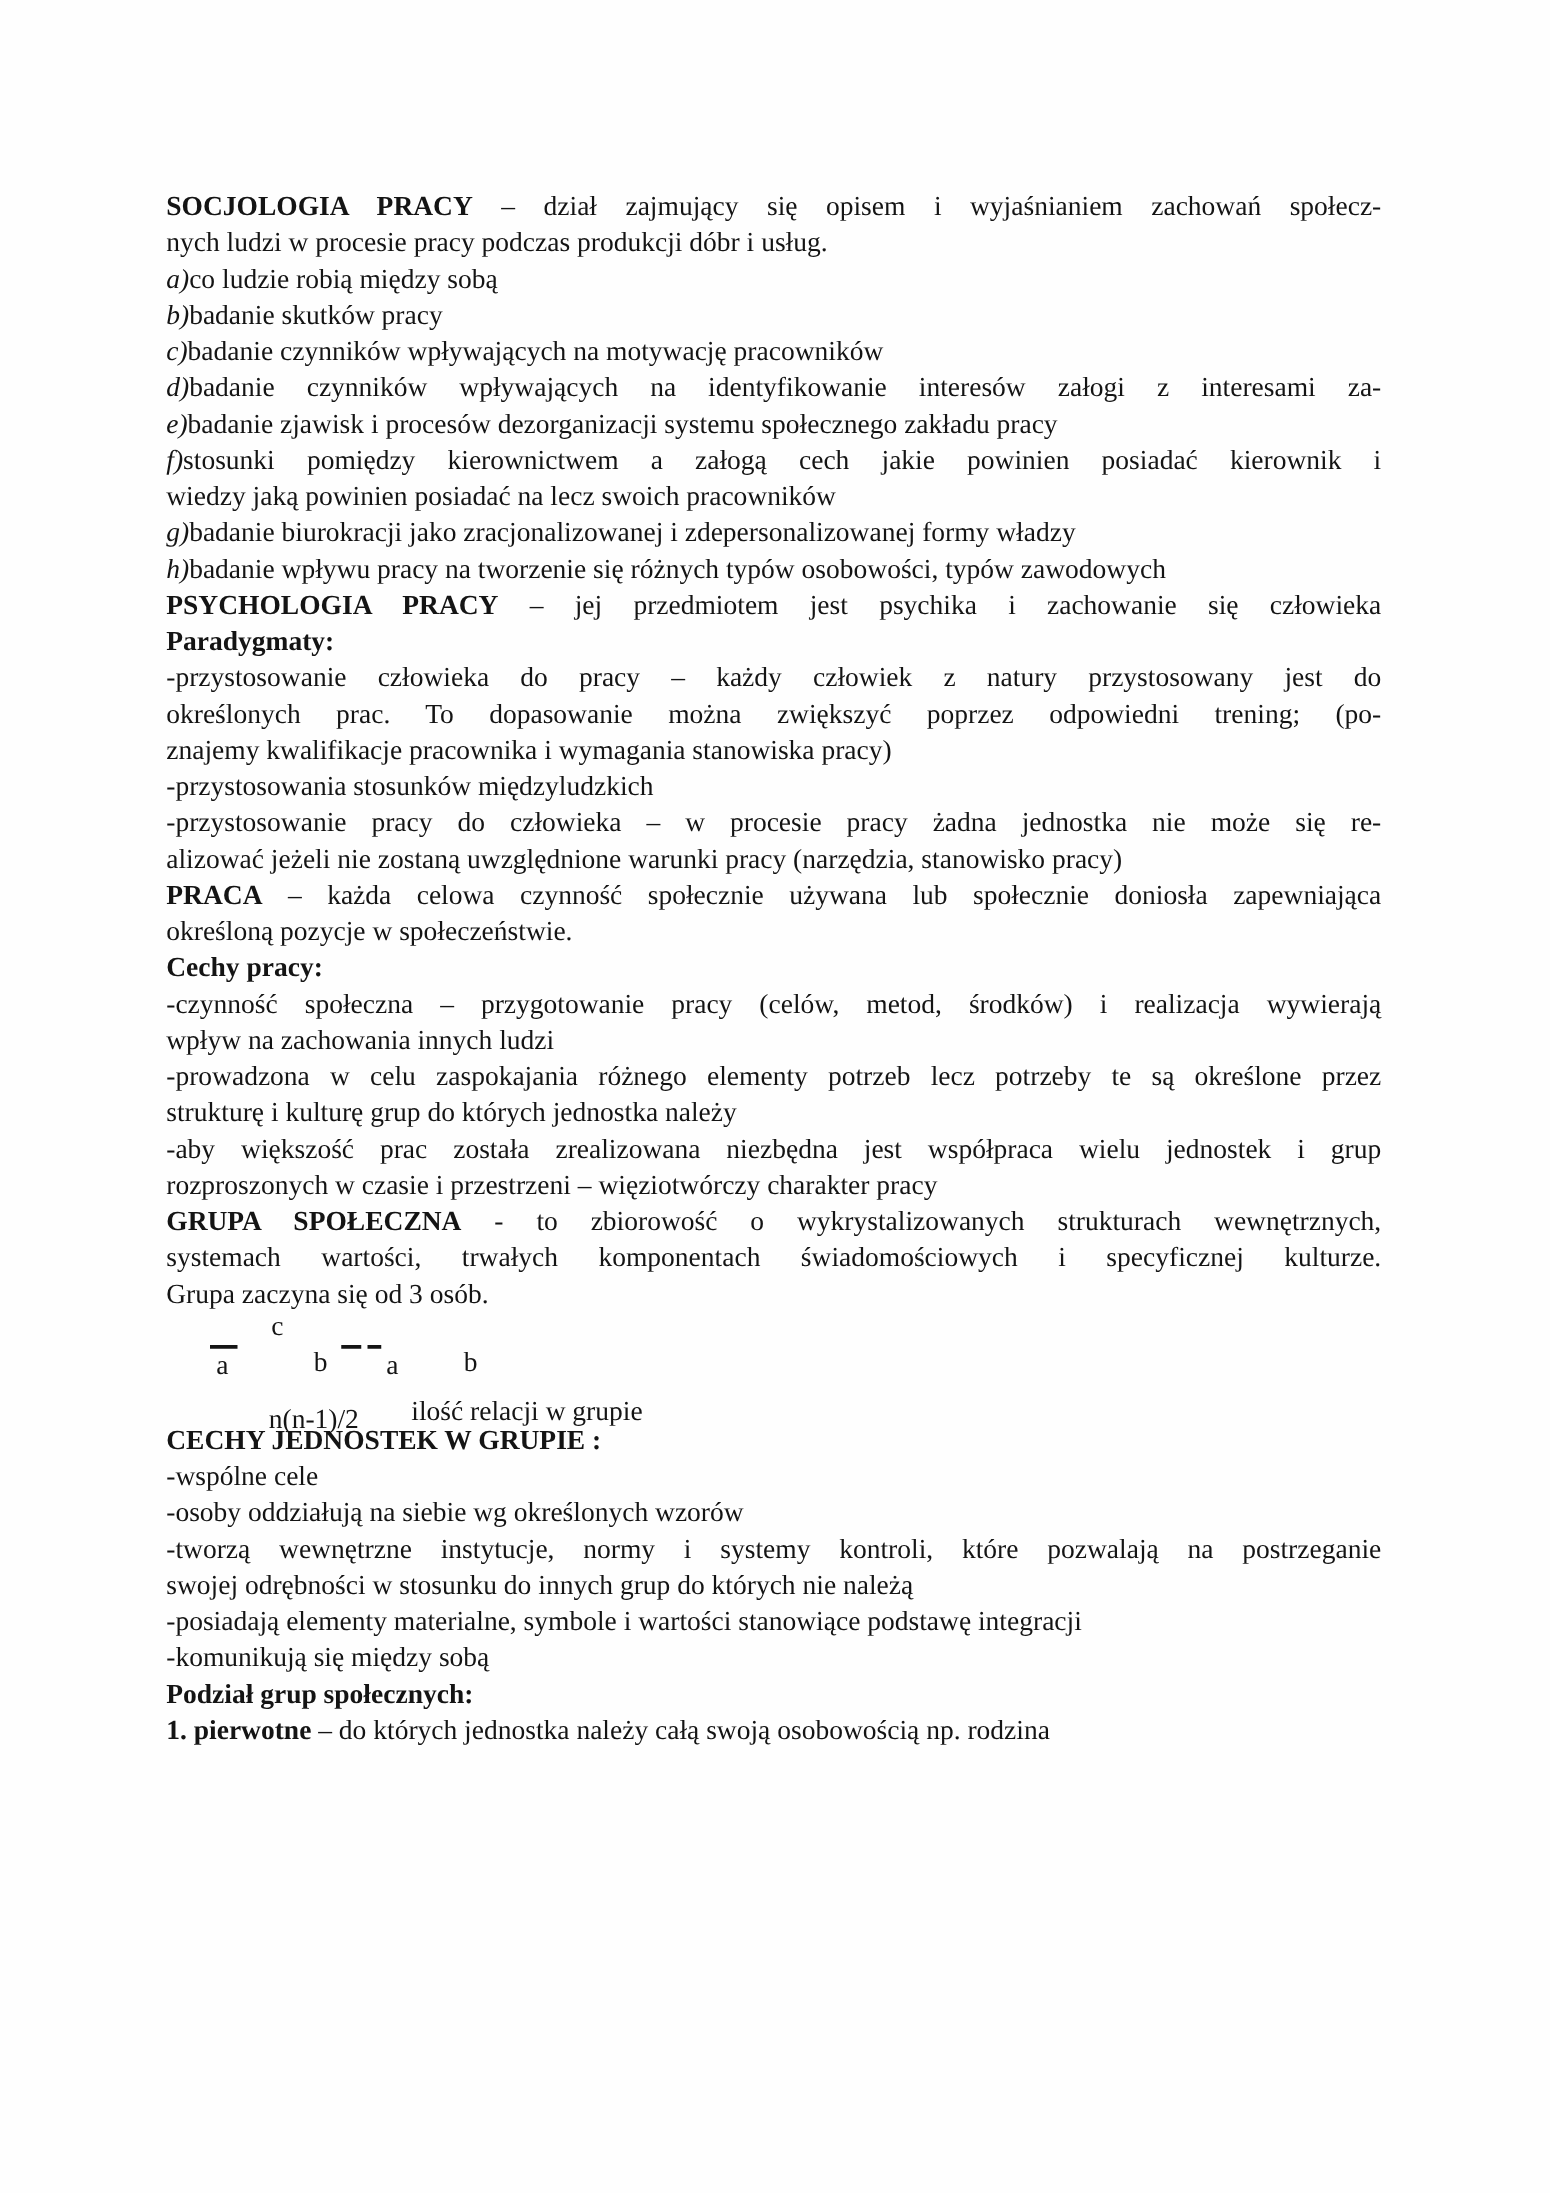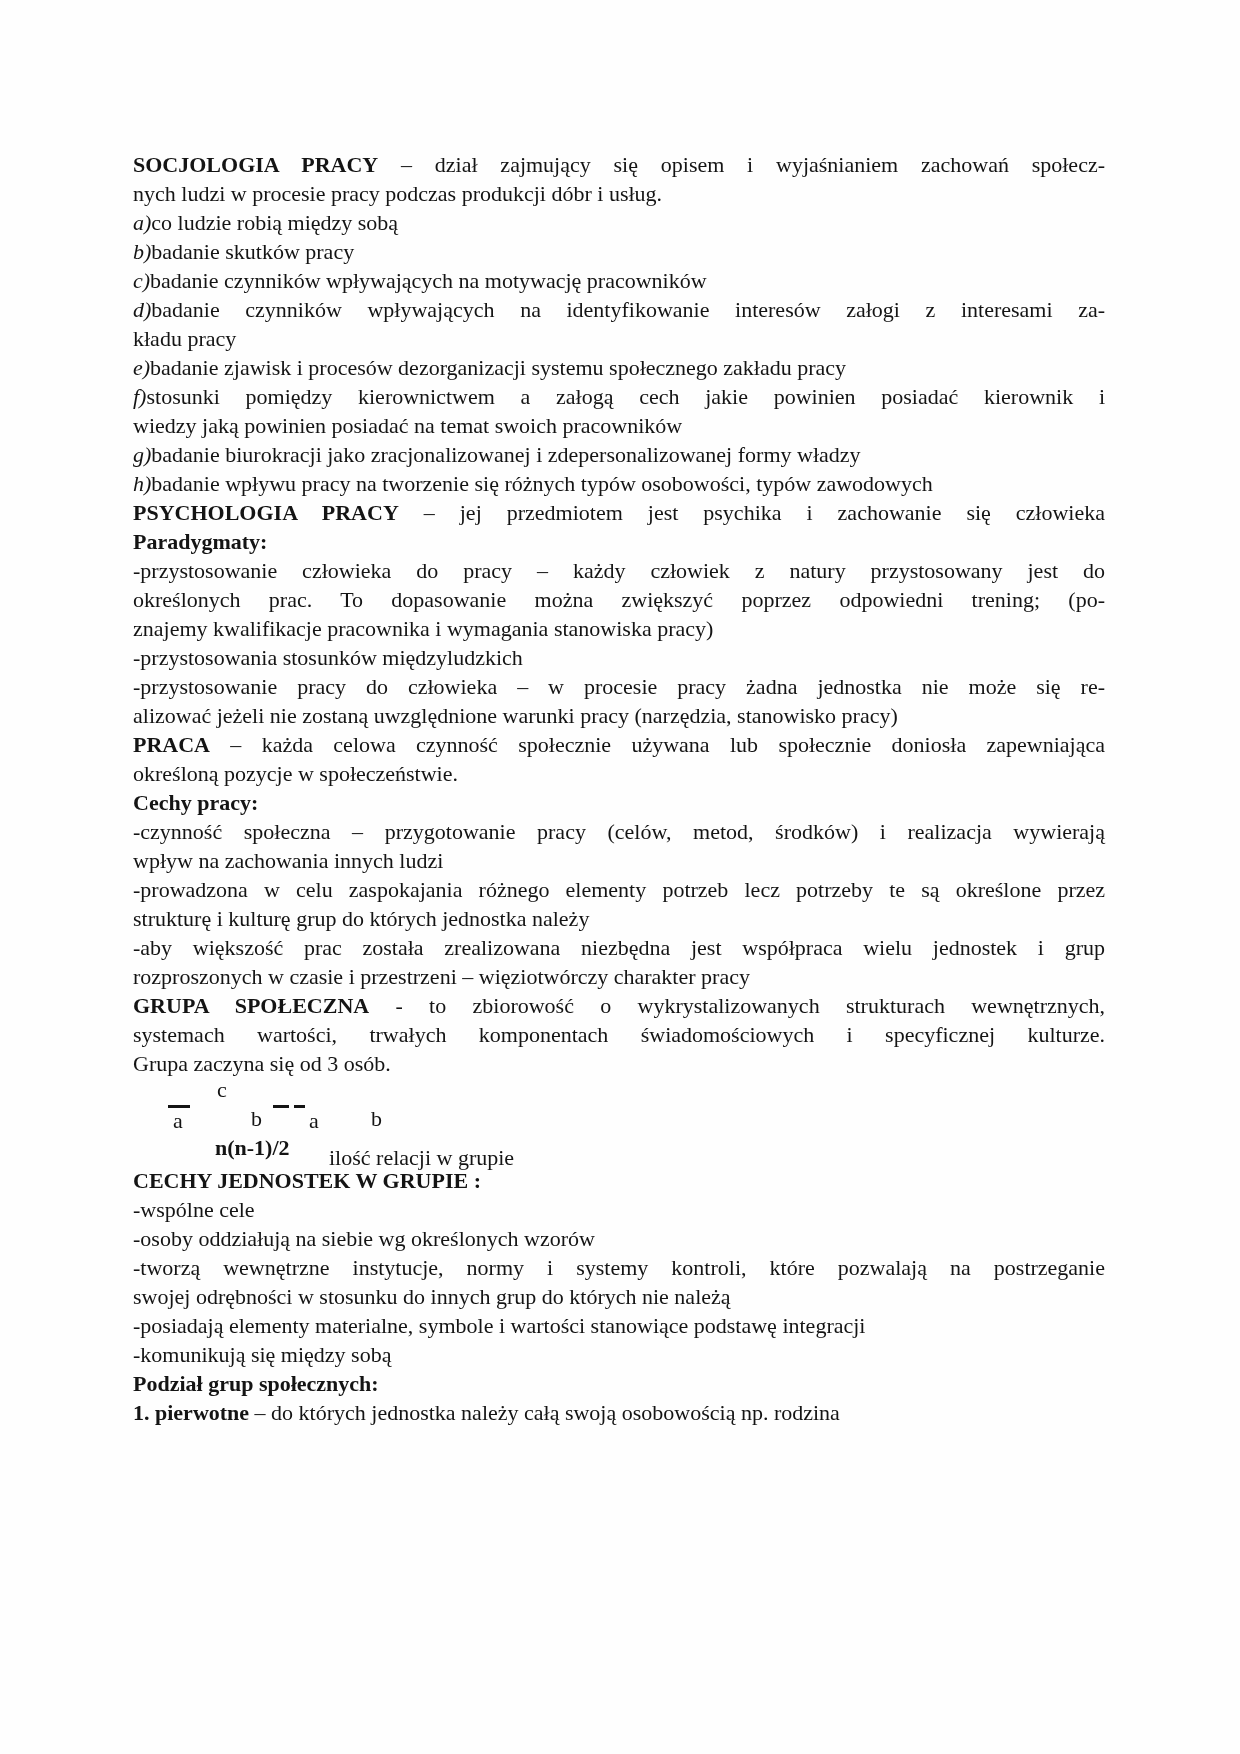--- a/index.html
+++ b/index.html
@@ -55,7 +55,6 @@
         <div class="line"><span class="i">b)</span><span>badanie skutków pracy</span></div>
         <div class="line"><span class="i">c)</span><span>badanie czynników wpływających na motywację pracowników</span></div>
         <div class="line just"><span class="i">d)</span><span>badanie czynników wpływających na identyfikowanie interesów załogi z interesami za-</span></div>
-        <div class="line"><span>kładu pracy</span></div>
         <div class="line"><span class="i">e)</span><span>badanie zjawisk i procesów dezorganizacji systemu społecznego zakładu pracy</span></div>
         <div class="line just"><span class="i">f)</span><span>stosunki pomiędzy kierownictwem a załogą cech jakie powinien posiadać kierownik i</span></div>
         <div class="line"><span>wiedzy jaką powinien posiadać na temat swoich pracowników</span></div>

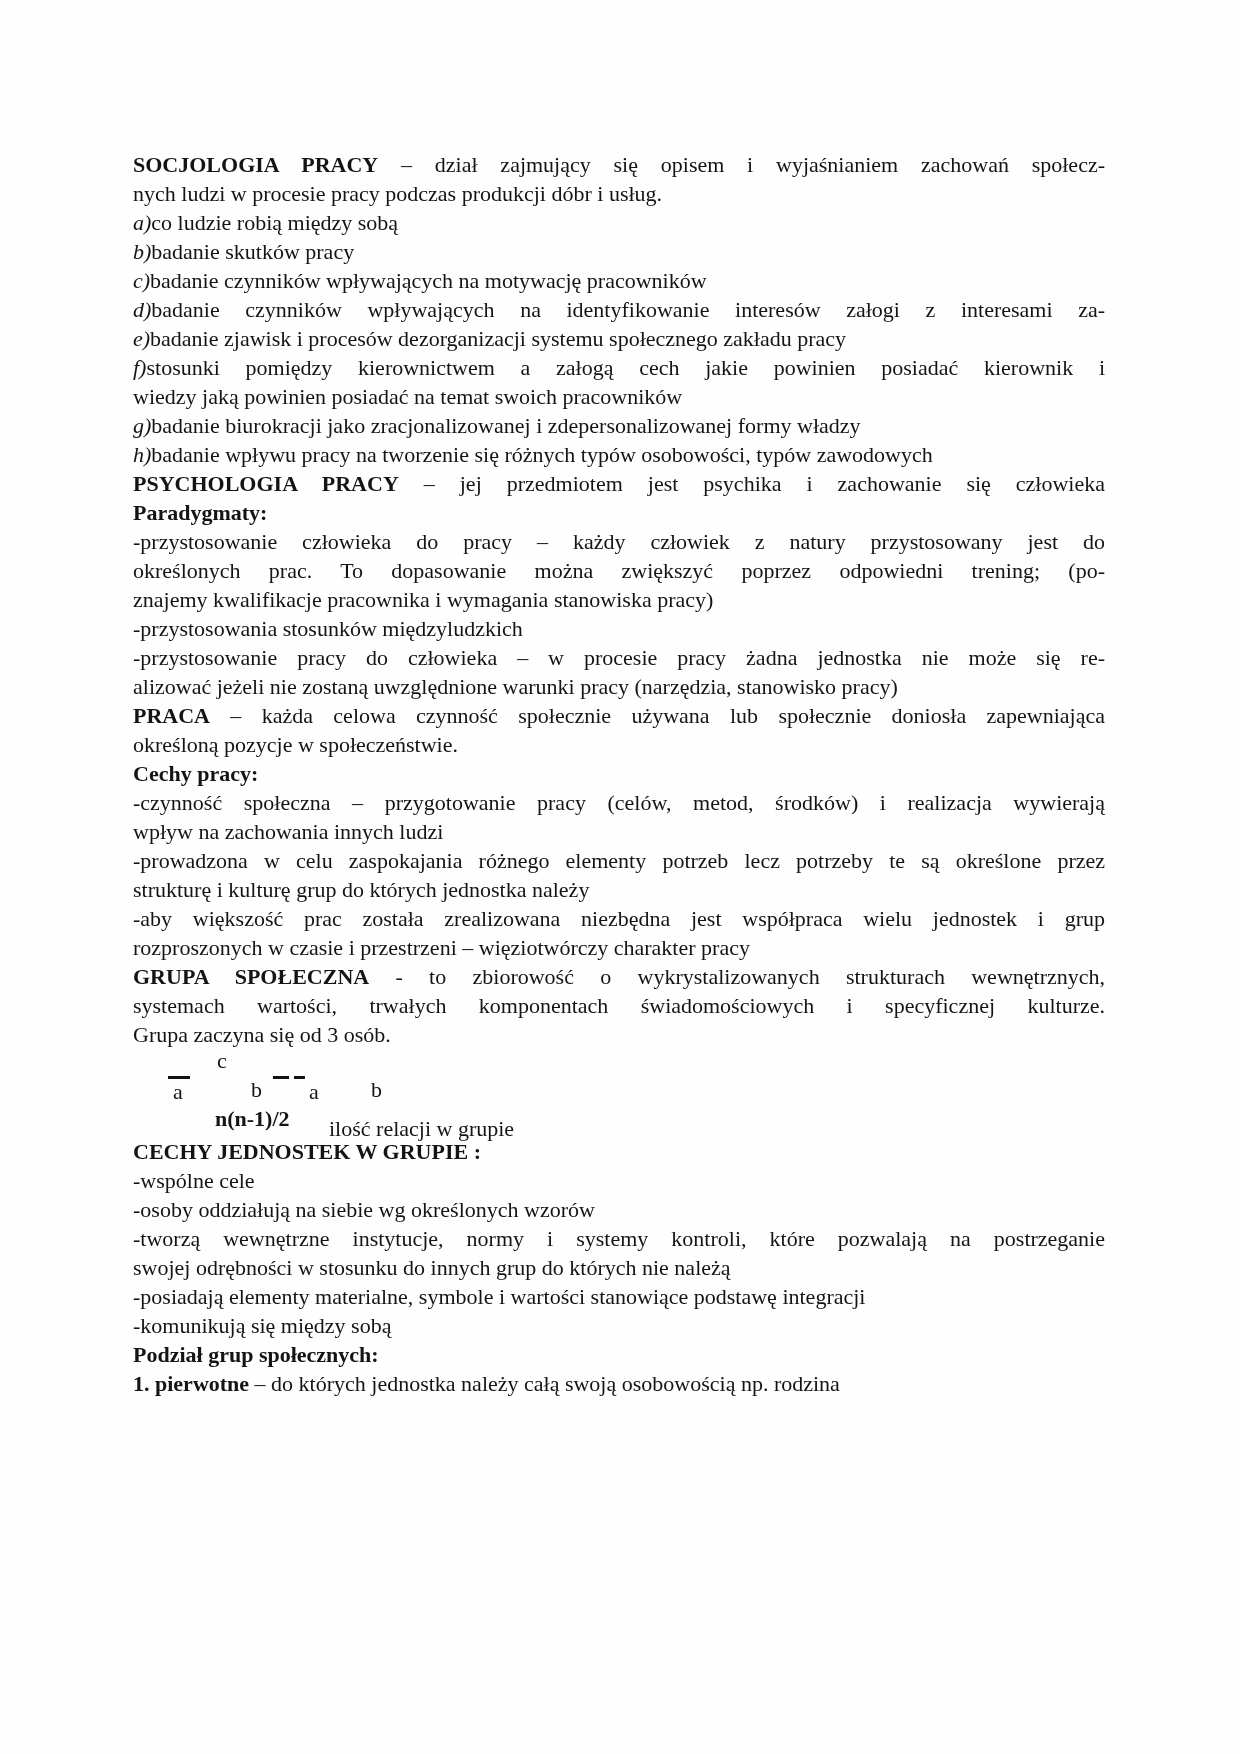--- a/index.html
+++ b/index.html
@@ -57,7 +57,7 @@
         <div class="line just"><span class="i">d)</span><span>badanie czynników wpływających na identyfikowanie interesów załogi z interesami za-</span></div>
         <div class="line"><span class="i">e)</span><span>badanie zjawisk i procesów dezorganizacji systemu społecznego zakładu pracy</span></div>
         <div class="line just"><span class="i">f)</span><span>stosunki pomiędzy kierownictwem a załogą cech jakie powinien posiadać kierownik i</span></div>
-        <div class="line"><span>wiedzy jaką powinien posiadać na temat swoich pracowników</span></div>
+        <div class="line"><span>wiedzy jaką powinien posiadać na lecz swoich pracowników</span></div>
         <div class="line"><span class="i">g)</span><span>badanie biurokracji jako zracjonalizowanej i zdepersonalizowanej formy władzy</span></div>
         <div class="line"><span class="i">h)</span><span>badanie wpływu pracy na tworzenie się różnych typów osobowości, typów zawodowych</span></div>
       </div>

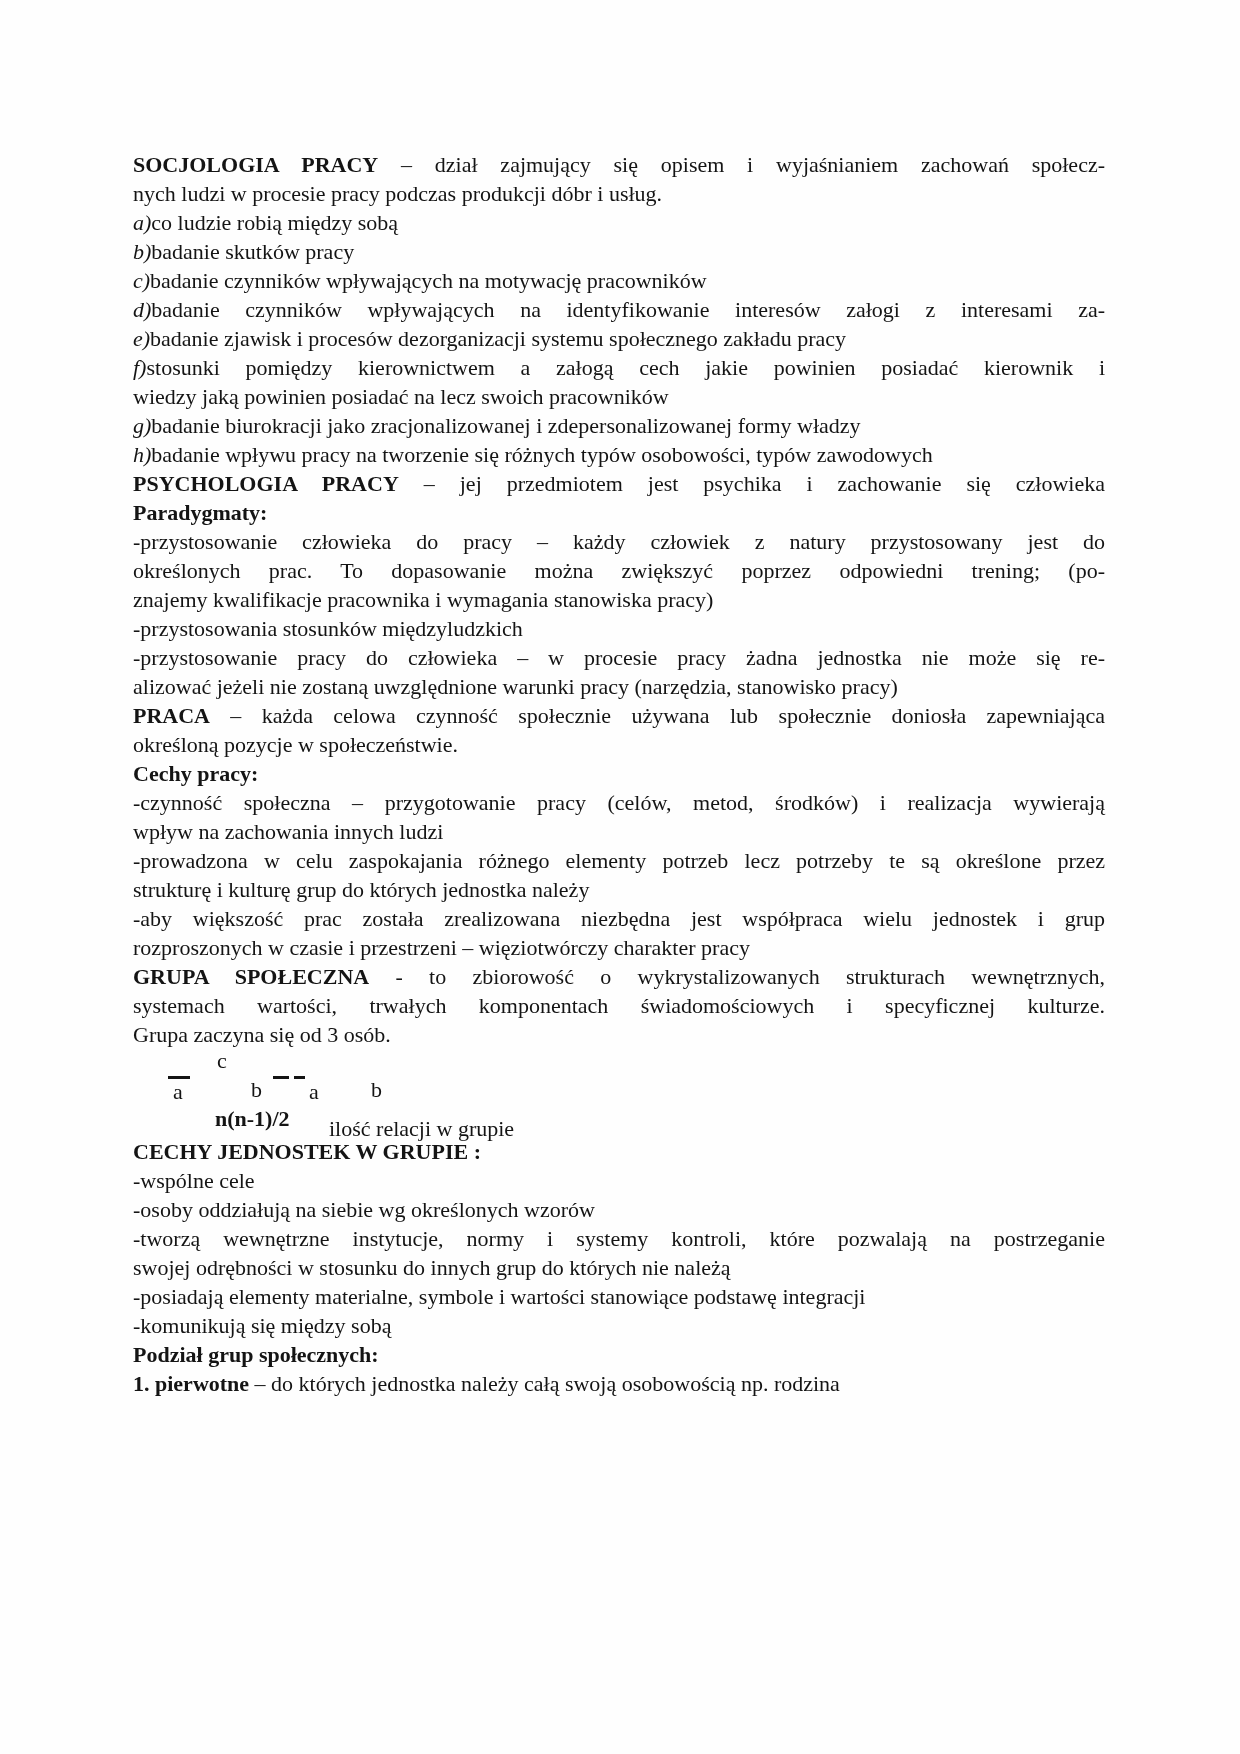--- a/index.html
+++ b/index.html
@@ -96,7 +96,7 @@
         <span class="bar" style="left: 161px; top: 27px; width: 11px;"></span>
         <span class="dnode" style="left: 176px; top: 31px;">a</span>
         <span class="dnode" style="left: 238px; top: 29px;">b</span>
-        <span class="dnode" style="left: 82px; top: 58px; font-weight: bold;">n(n-1)/2</span>
+        <span class="dnode" style="left: 82px; top: 74px;">n(n-1)/2</span>
         <span class="dnode" style="left: 196px; top: 68px;">ilość relacji w grupie</span>
       </div>
       <div class="section">

